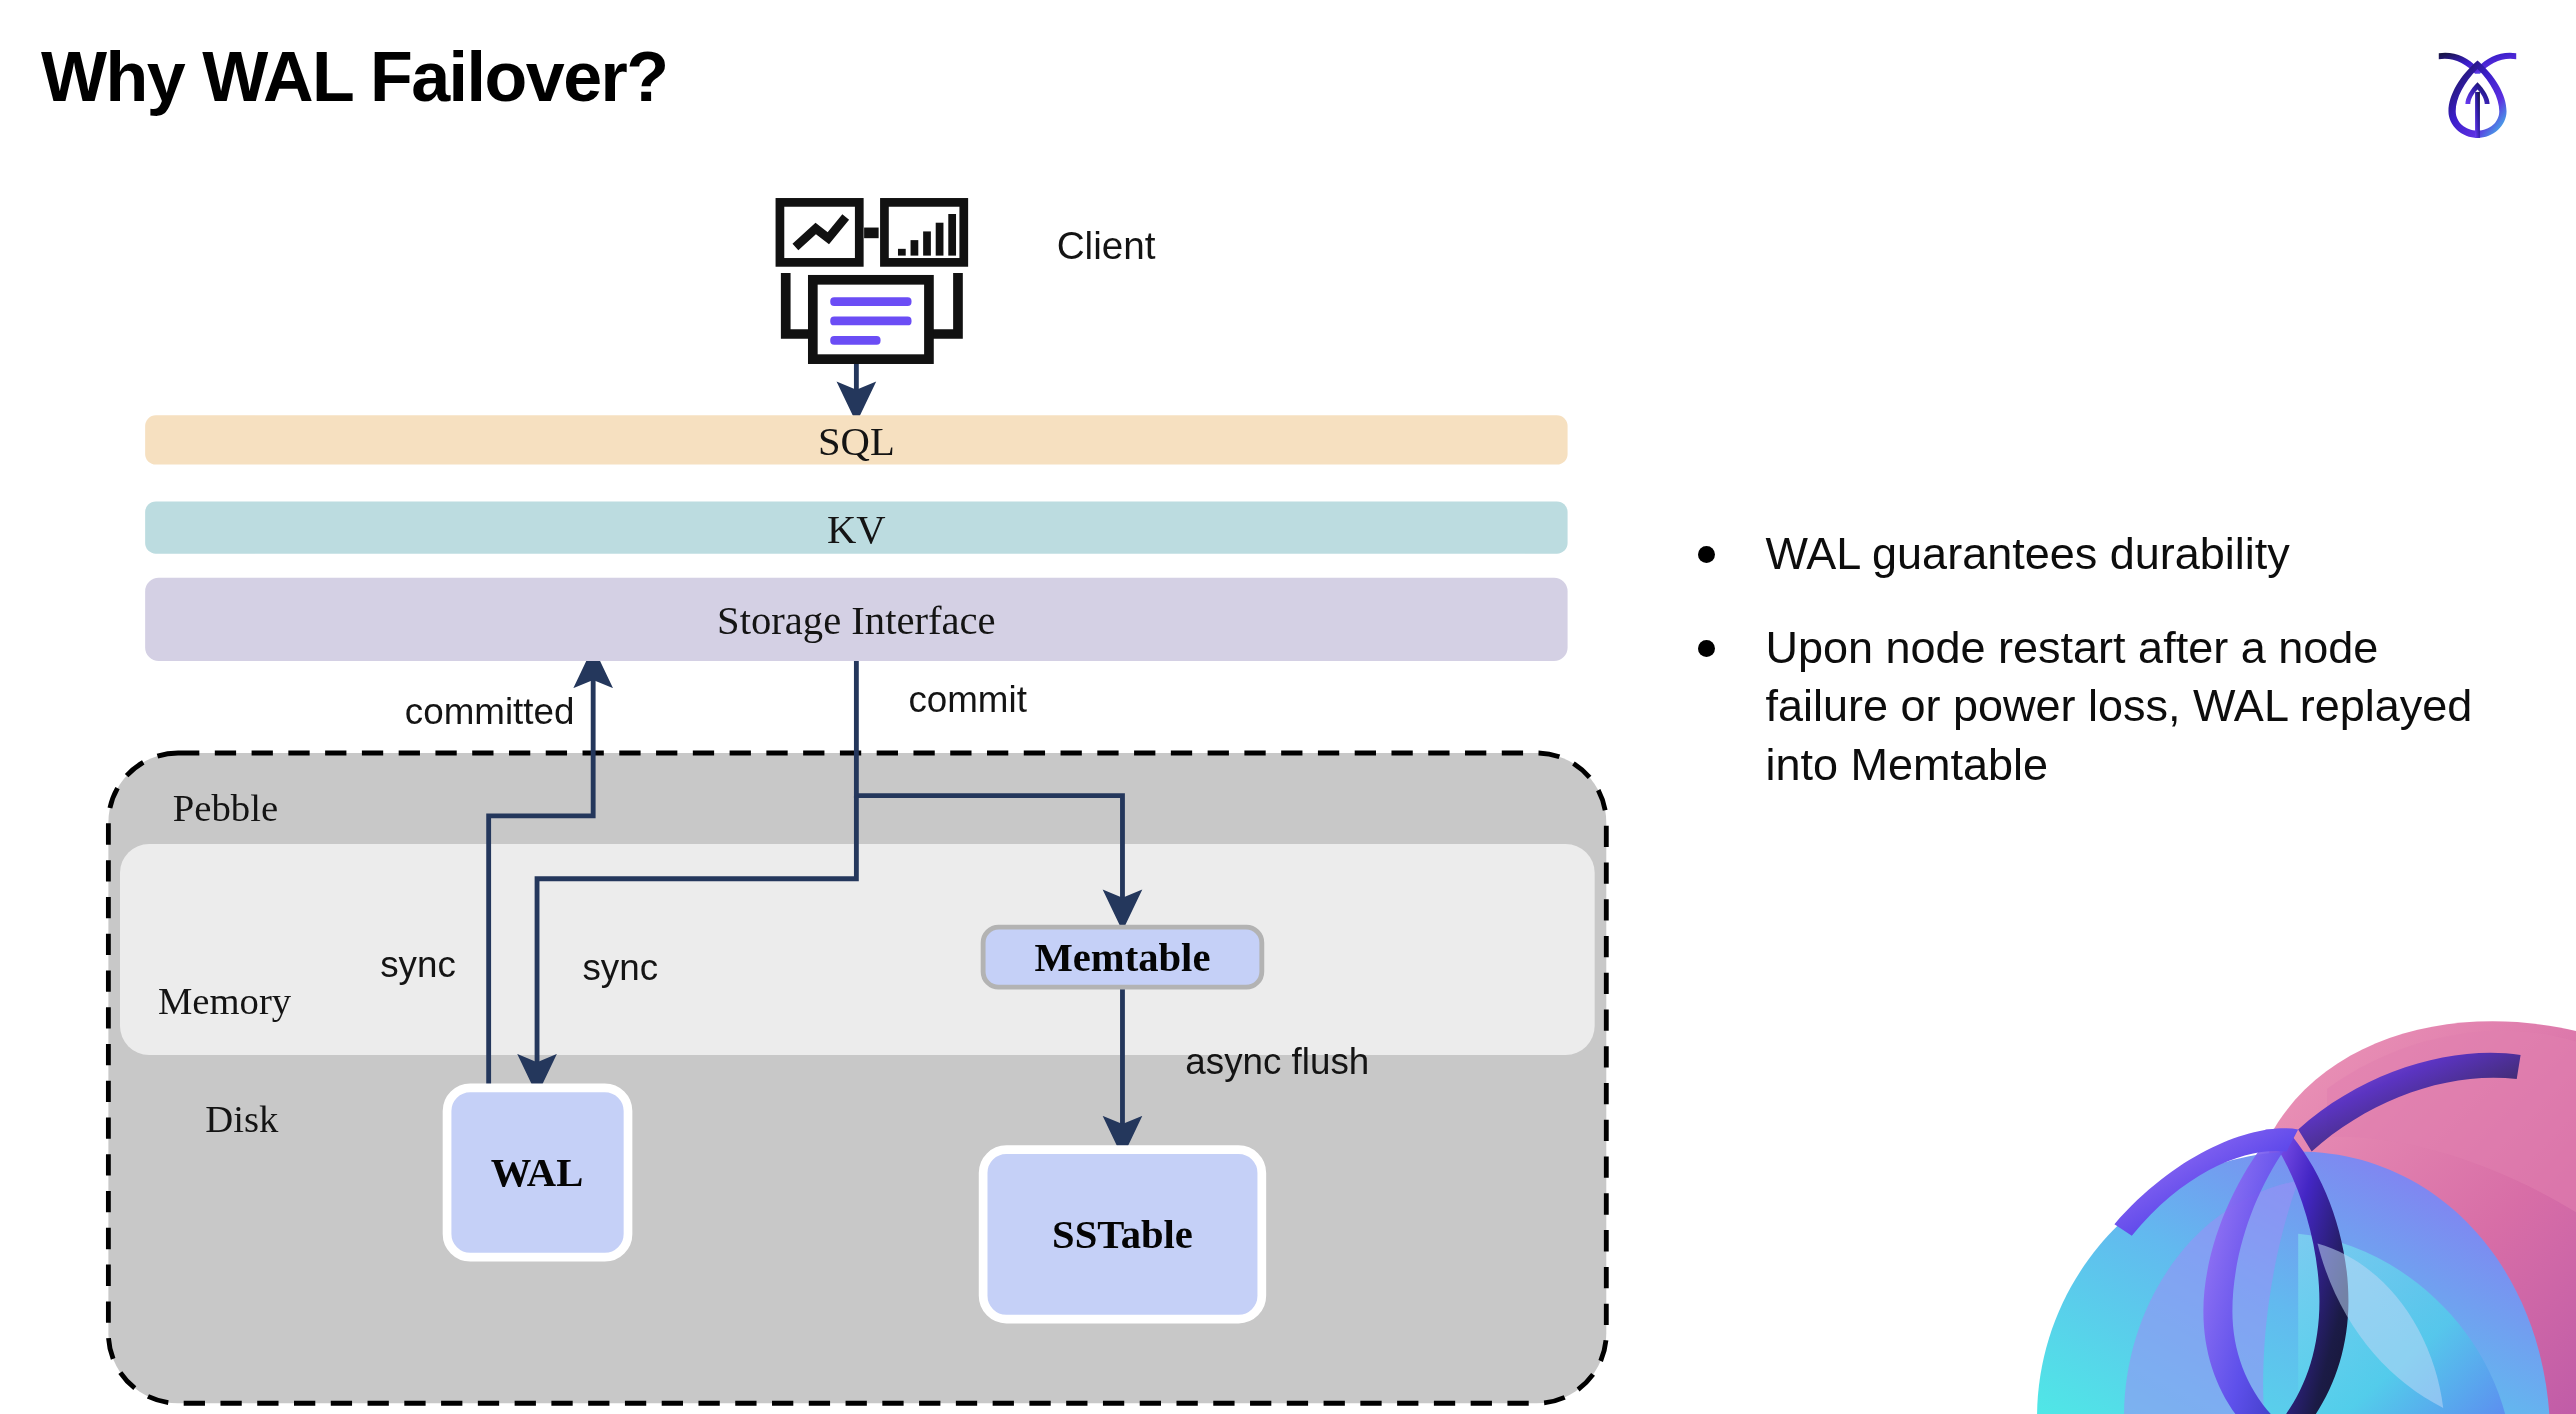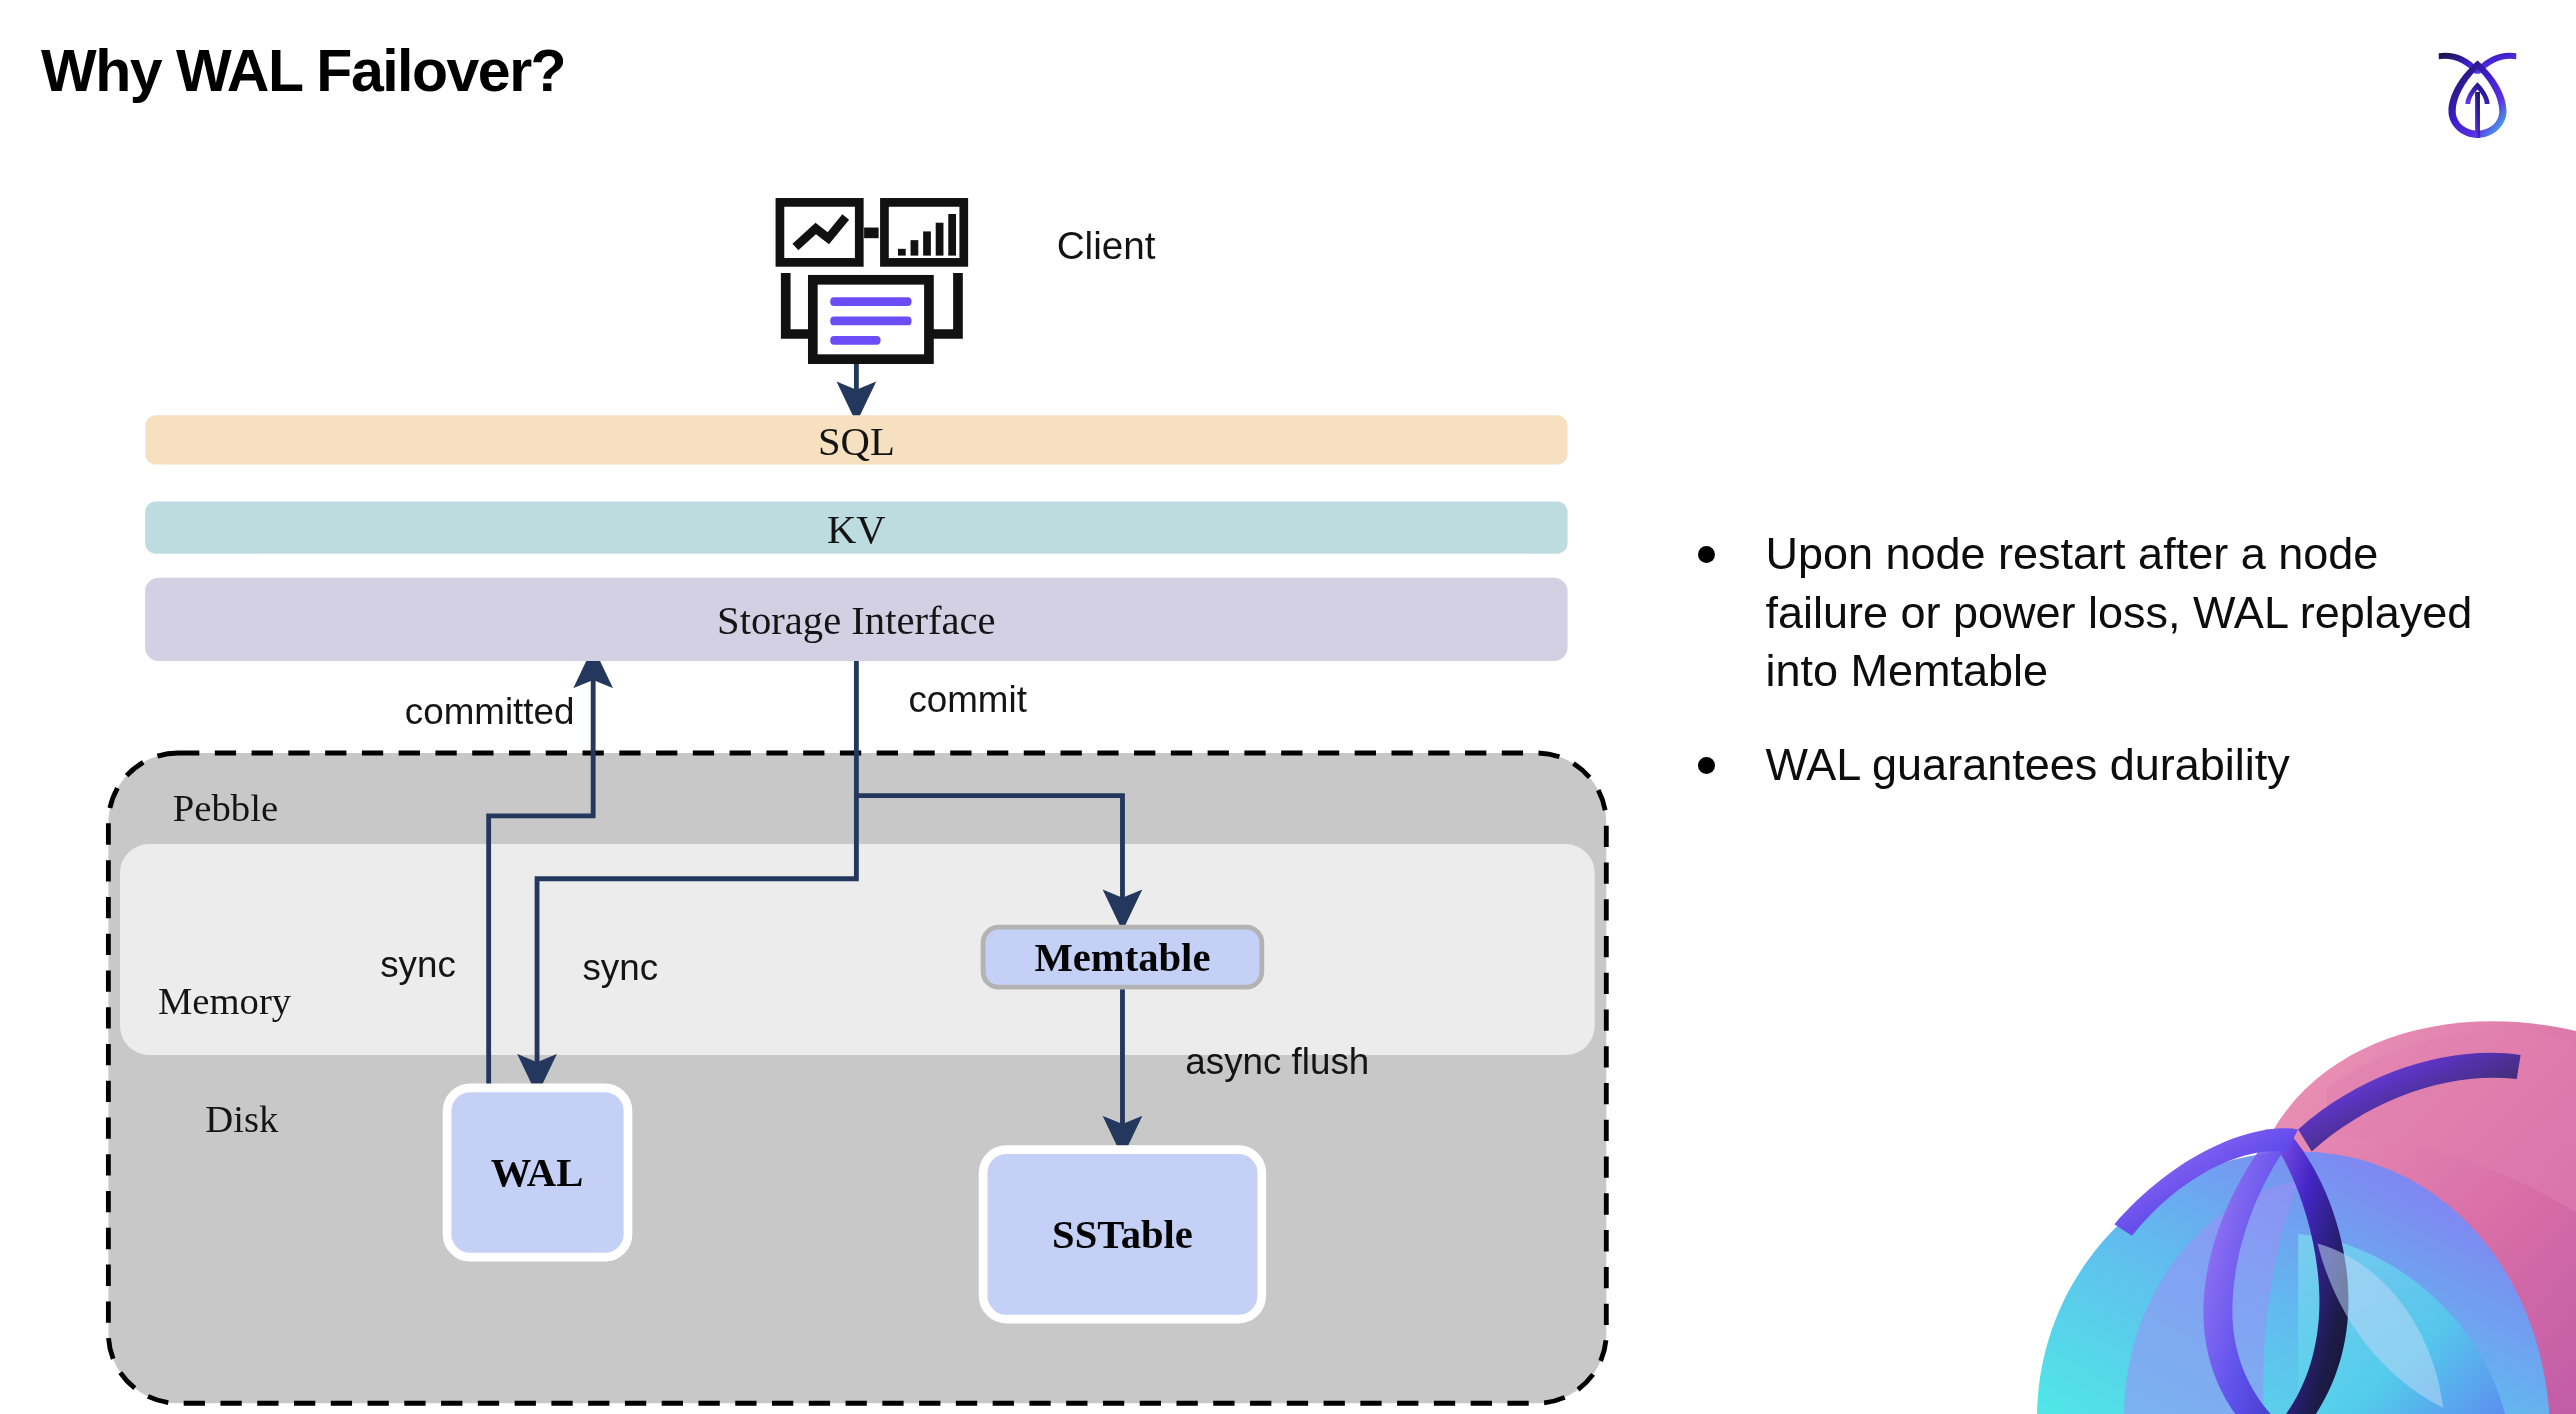--- a/index.html
+++ b/index.html
@@ -13,7 +13,7 @@
     position:absolute;left:41px;top:41px;
     font-family:"Liberation Sans", sans-serif;
     font-weight:bold;
-    font-size:59px;
+    font-size:70px;
     line-height:1.05;
     letter-spacing:-1.5px;
     color:#000000;

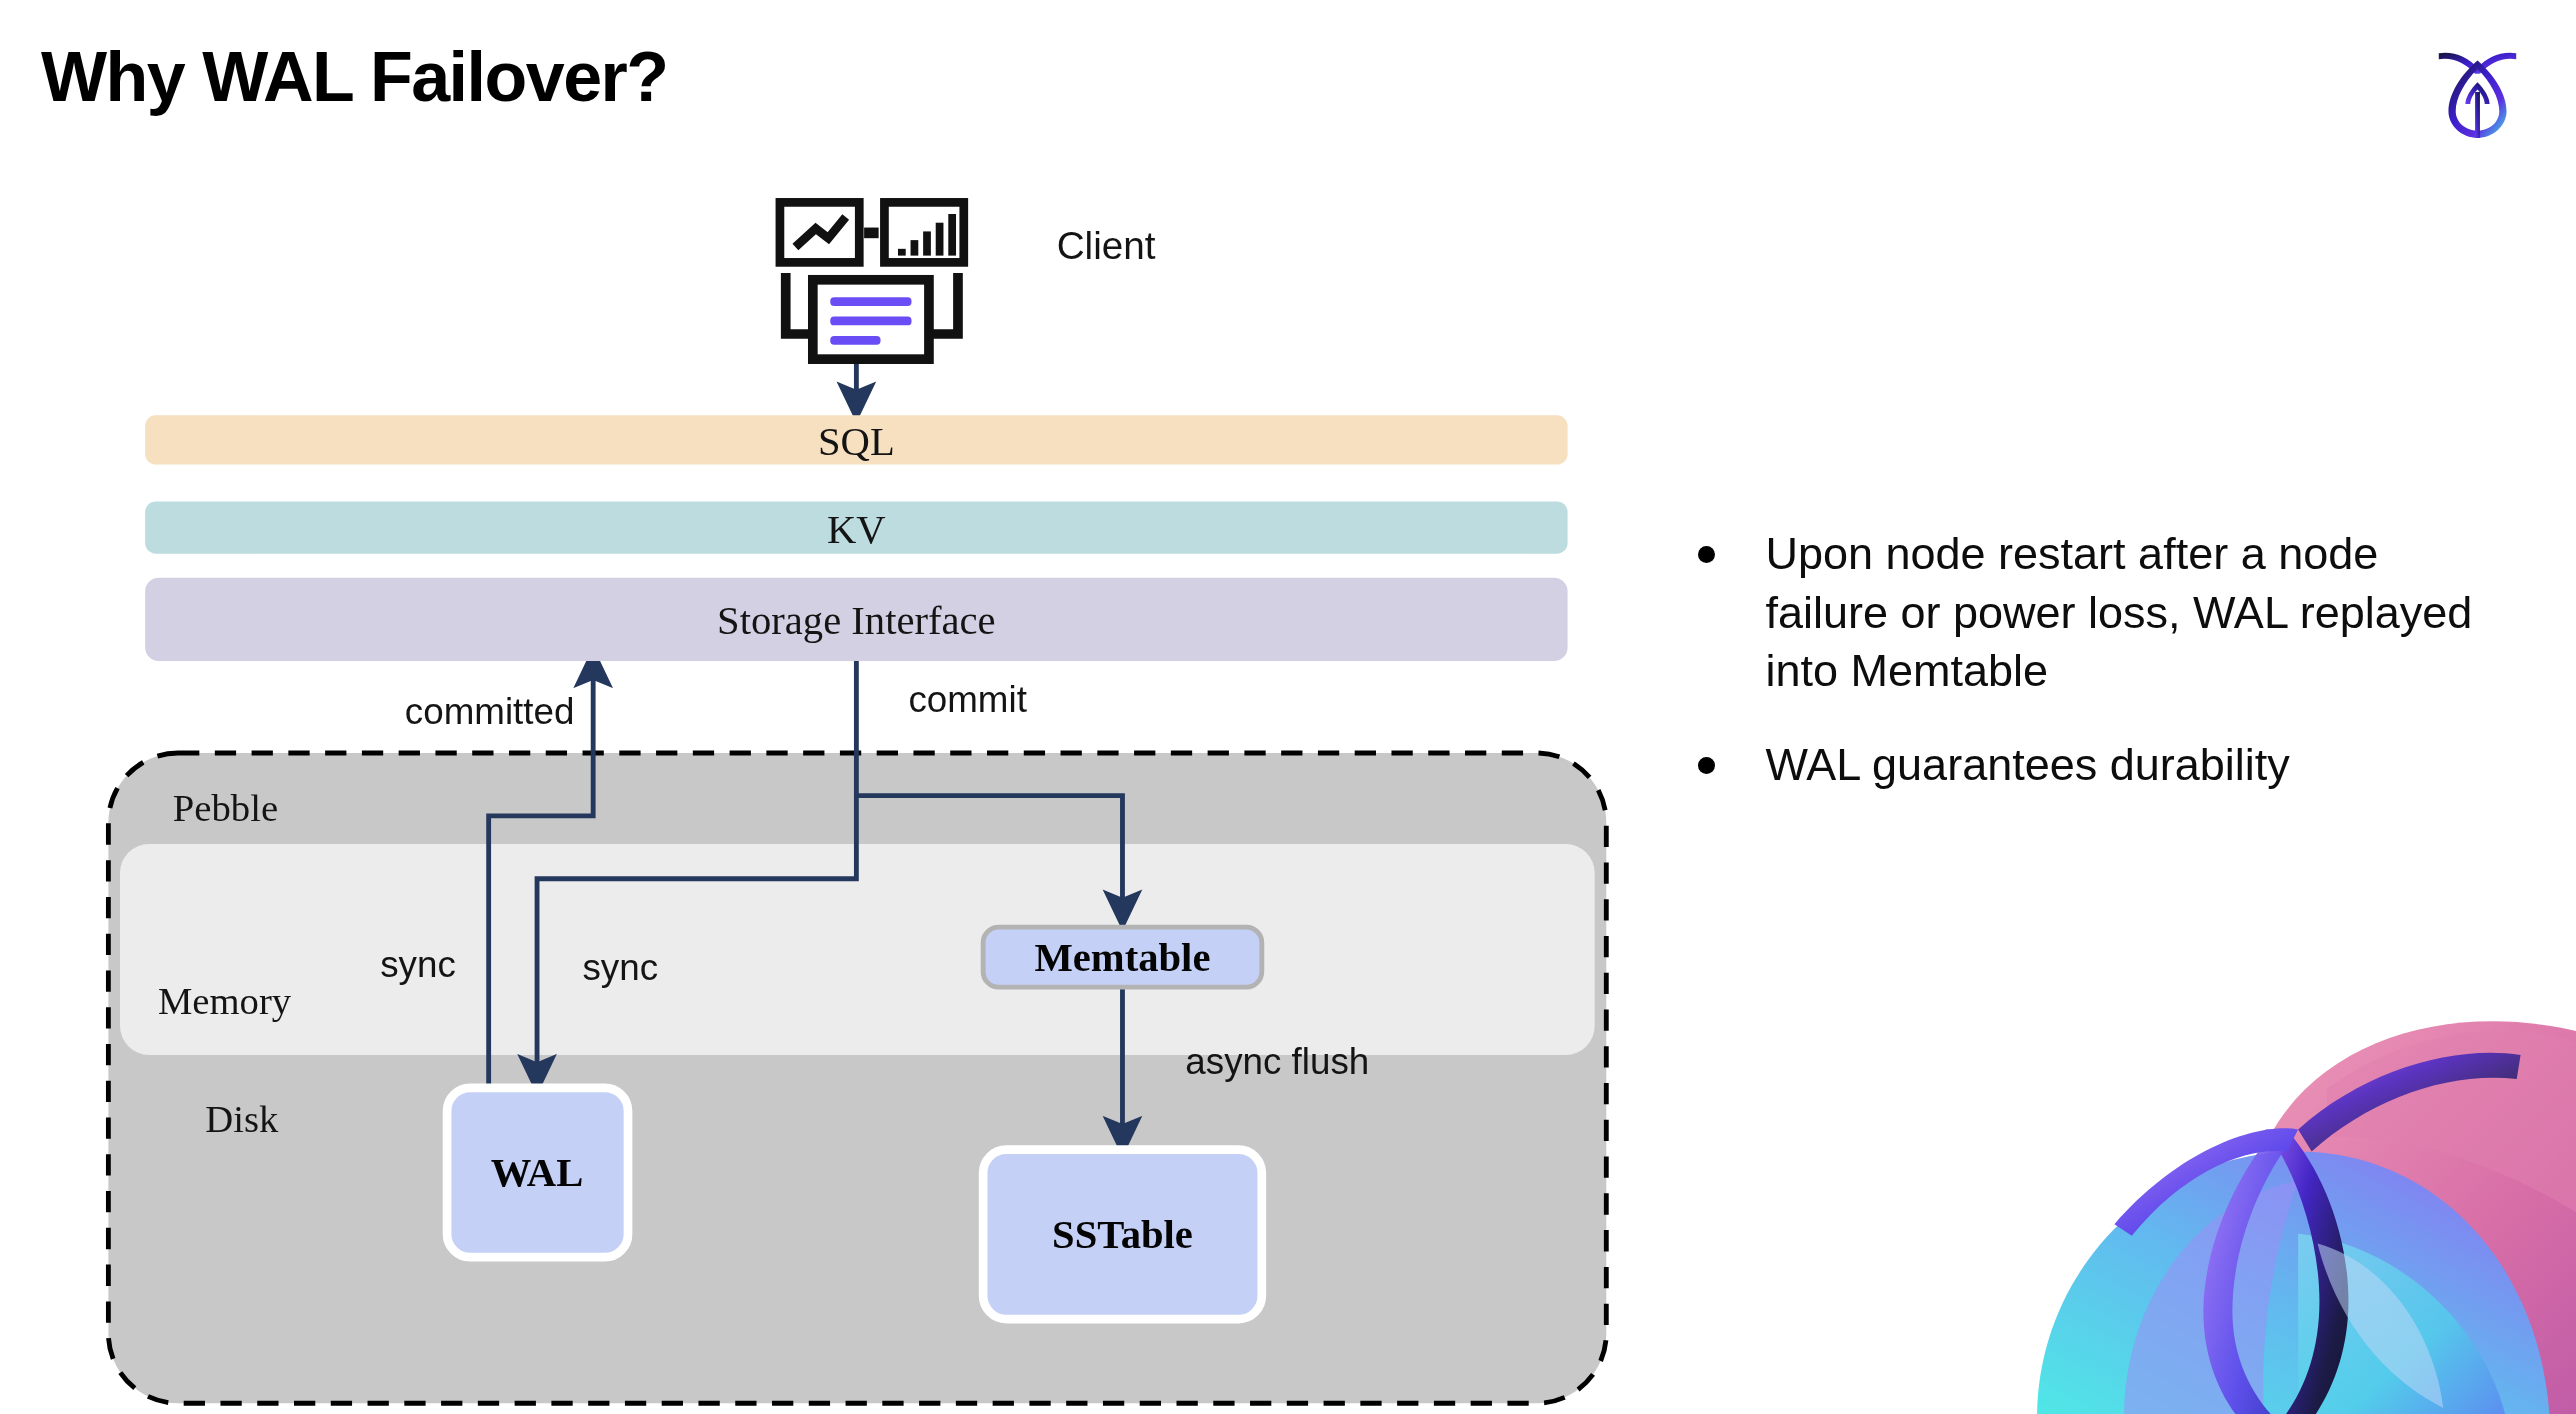--- a/index.html
+++ b/index.html
@@ -230,11 +230,11 @@
   <div id="bullets">
     <div class="bullet-row">
       <span class="bullet-dot"></span>
-      <span class="bullet-text">Upon node restart after a node failure or power loss, WAL replayed into Memtable</span>
+      <span class="bullet-text">WAL guarantees durability</span>
     </div>
     <div class="bullet-row">
       <span class="bullet-dot"></span>
-      <span class="bullet-text">WAL guarantees durability</span>
+      <span class="bullet-text">Upon node restart after a node failure or power loss, WAL replayed into Memtable</span>
     </div>
   </div>
 

